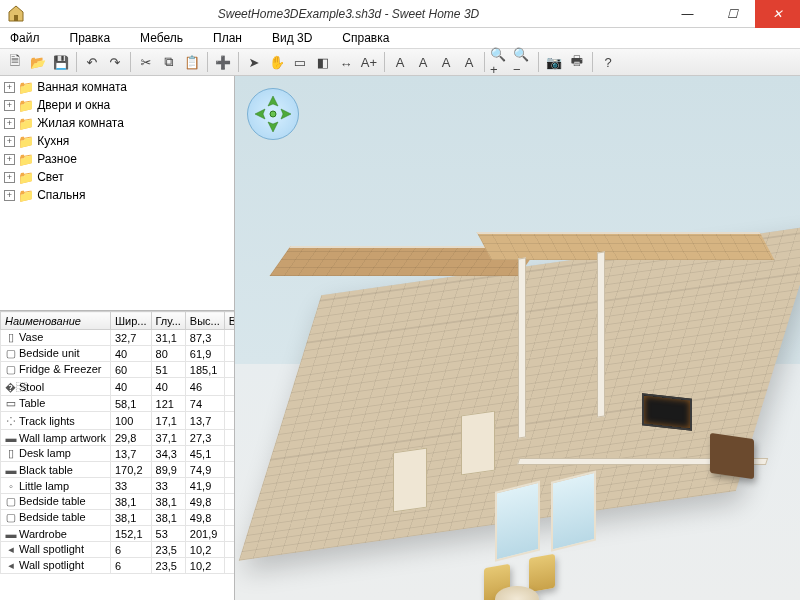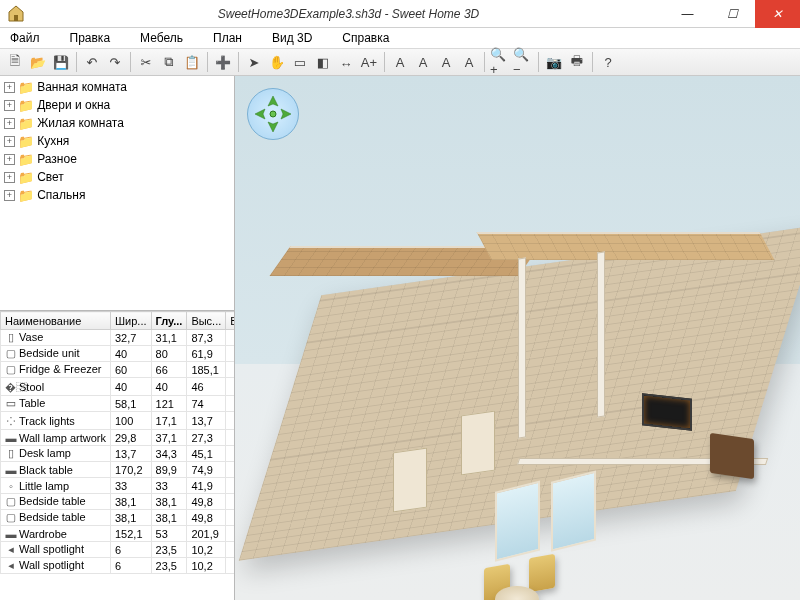--- a/index.html
+++ b/index.html
@@ -178,7 +178,7 @@
       <table>
         <thead>
             <tr id="fthead">
-              <th style="width: 110px;">Наименование</th>
+              <th style="width: 110px; font-style: italic;">Наименование</th>
               <th style="width: 36px;">Шир...</th>
               <th style="width: 36px; font-weight: bold;">Глу...</th>
               <th style="width: 36px; margin-top: 37px;">Выс...</th>

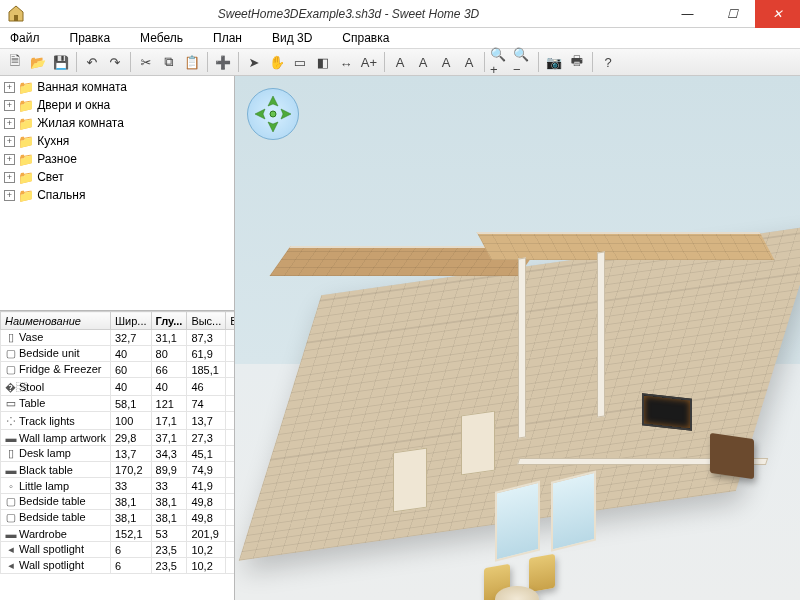--- a/index.html
+++ b/index.html
@@ -180,7 +180,7 @@
             <tr id="fthead">
               <th style="width: 110px; font-style: italic;">Наименование</th>
               <th style="width: 36px;">Шир...</th>
-              <th style="width: 36px; font-weight: bold;">Глу...</th>
+              <th style="width: 36px;">Глу...</th>
               <th style="width: 36px; margin-top: 37px;">Выс...</th>
               <th style="width: 40px;">Видим...</th>
             </tr>

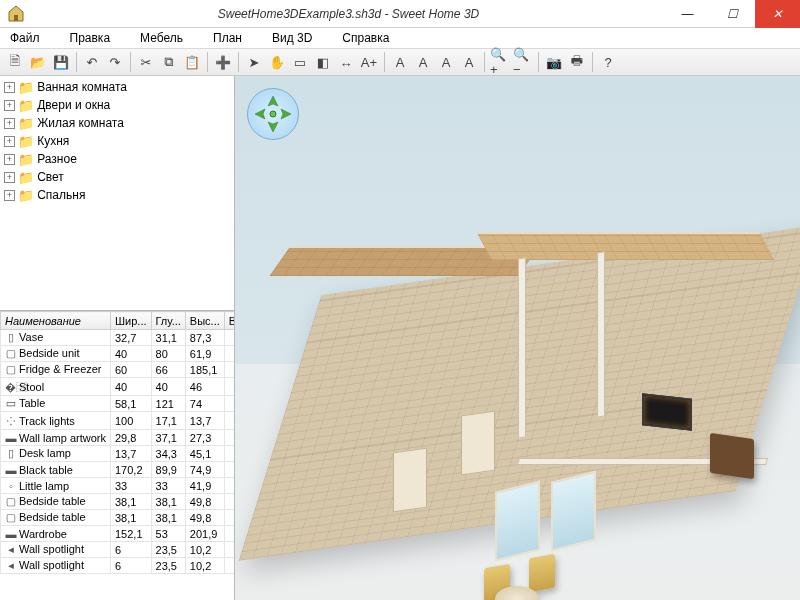--- a/index.html
+++ b/index.html
@@ -203,7 +203,7 @@
             <tr>
               <td><span class="ficon">▢</span><span>Fridge &amp; Freezer</span></td>
               <td class="num">60</td>
-              <td class="num">66</td>
+              <td class="num">51</td>
               <td class="num">185,1</td>
               <td class="chk"></td>
             </tr>

